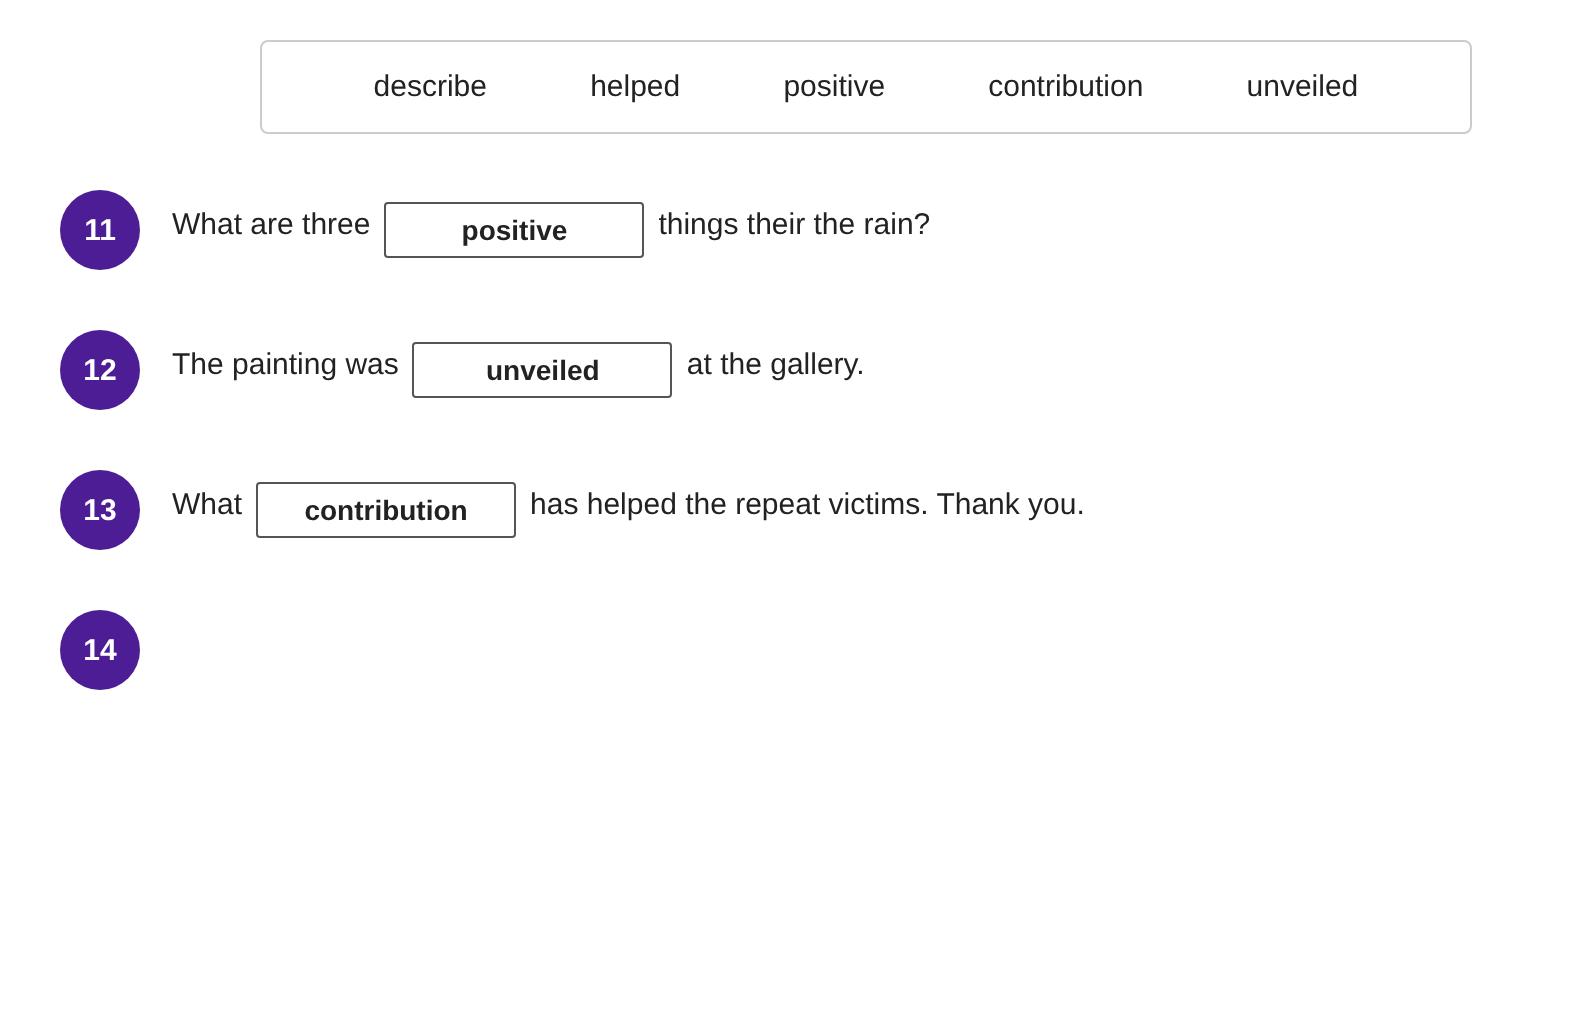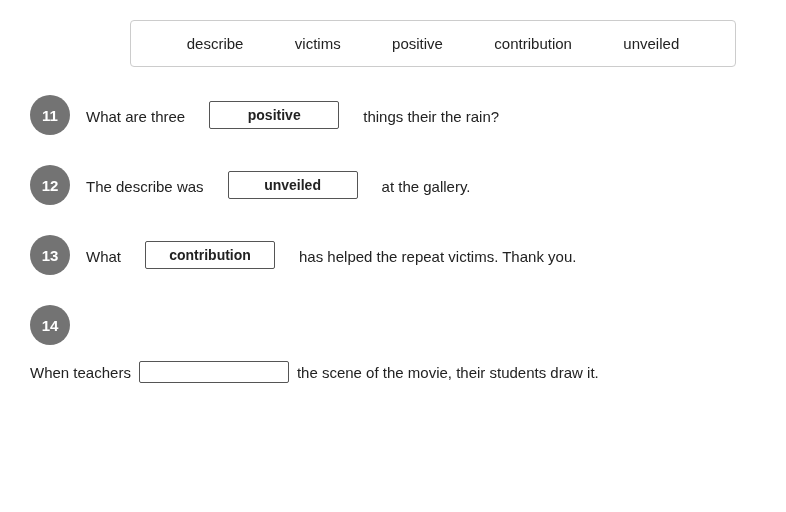--- a/index.html
+++ b/index.html
@@ -108,7 +108,7 @@
 
 <div class="word-bank">
   <span class="word-bank-item">describe</span>
-  <span class="word-bank-item">victims</span>
+  <span class="word-bank-item">helped</span>
   <span class="word-bank-item">positive</span>
   <span class="word-bank-item">contribution</span>
   <span class="word-bank-item">unveiled</span>

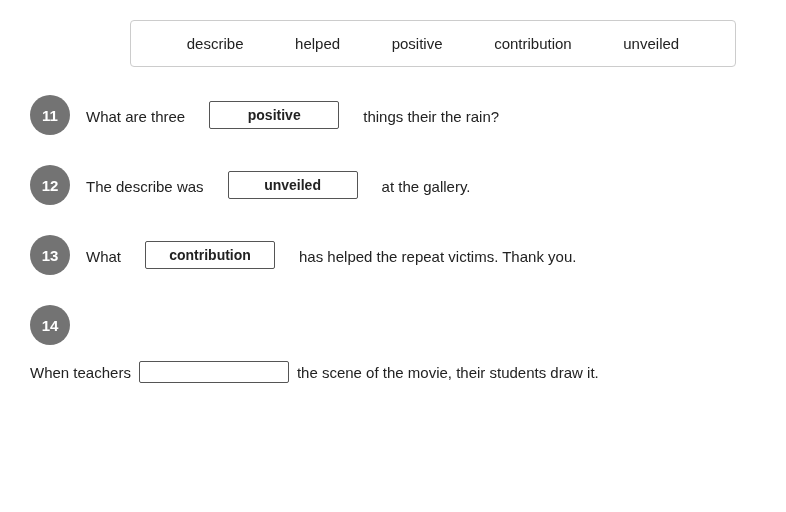--- a/index.html
+++ b/index.html
@@ -45,7 +45,7 @@
       width: 40px;
       height: 40px;
       border-radius: 50%;
-      background: #737373;
+      background: #4c1d95;
       color: #fff;
       display: flex;
       align-items: center;

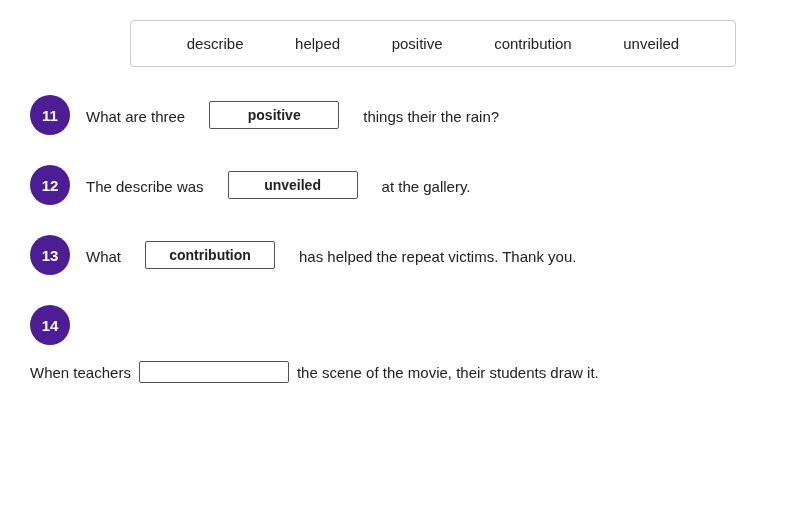--- a/index.html
+++ b/index.html
@@ -58,9 +58,9 @@
 
     .question-text {
       display: flex;
-      align-items: flex-end;
+      align-items: flex-start;
       flex-wrap: wrap;
-      gap: 20px;
+      gap: 3px;
       font-size: 15px;
       line-height: 1.6;
     }

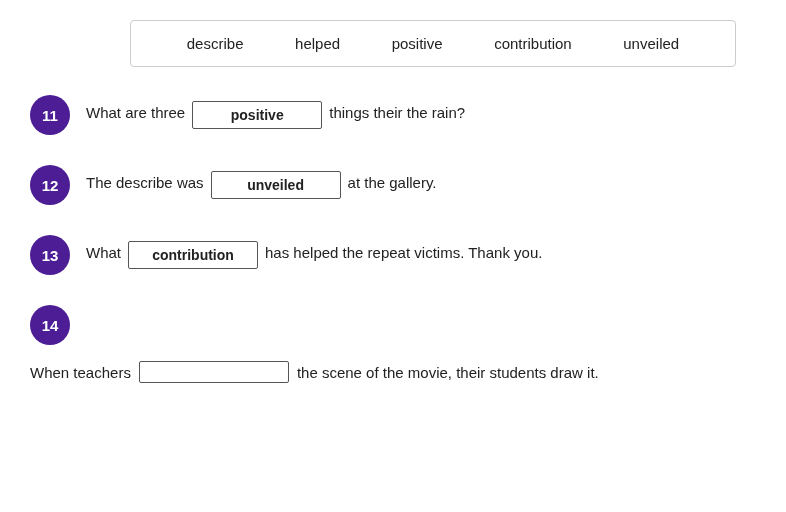--- a/index.html
+++ b/index.html
@@ -126,7 +126,7 @@
 <div class="question-row">
   <div class="number-circle">12</div>
   <div class="question-text">
-    <span>The describe was</span>
+    <span>The painting was</span>
     <span class="answer-box">unveiled</span>
     <span>at the gallery.</span>
   </div>

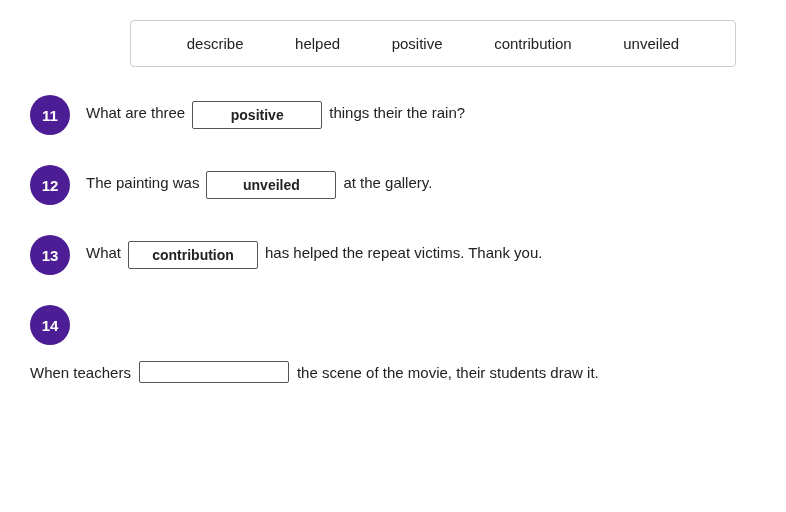--- a/index.html
+++ b/index.html
@@ -145,11 +145,6 @@
   <div class="q14-row">
     <div class="number-circle">14</div>
   </div>
-  <div class="q14-text-row">
-    <span>When teachers</span>
-    <span class="answer-box empty">&nbsp;&nbsp;&nbsp;&nbsp;&nbsp;&nbsp;&nbsp;&nbsp;&nbsp;&nbsp;&nbsp;&nbsp;&nbsp;&nbsp;&nbsp;&nbsp;&nbsp;&nbsp;&nbsp;&nbsp;&nbsp;</span>
-    <span>the scene of the movie, their students draw it.</span>
-  </div>
 </div>
 
 </body></html>

